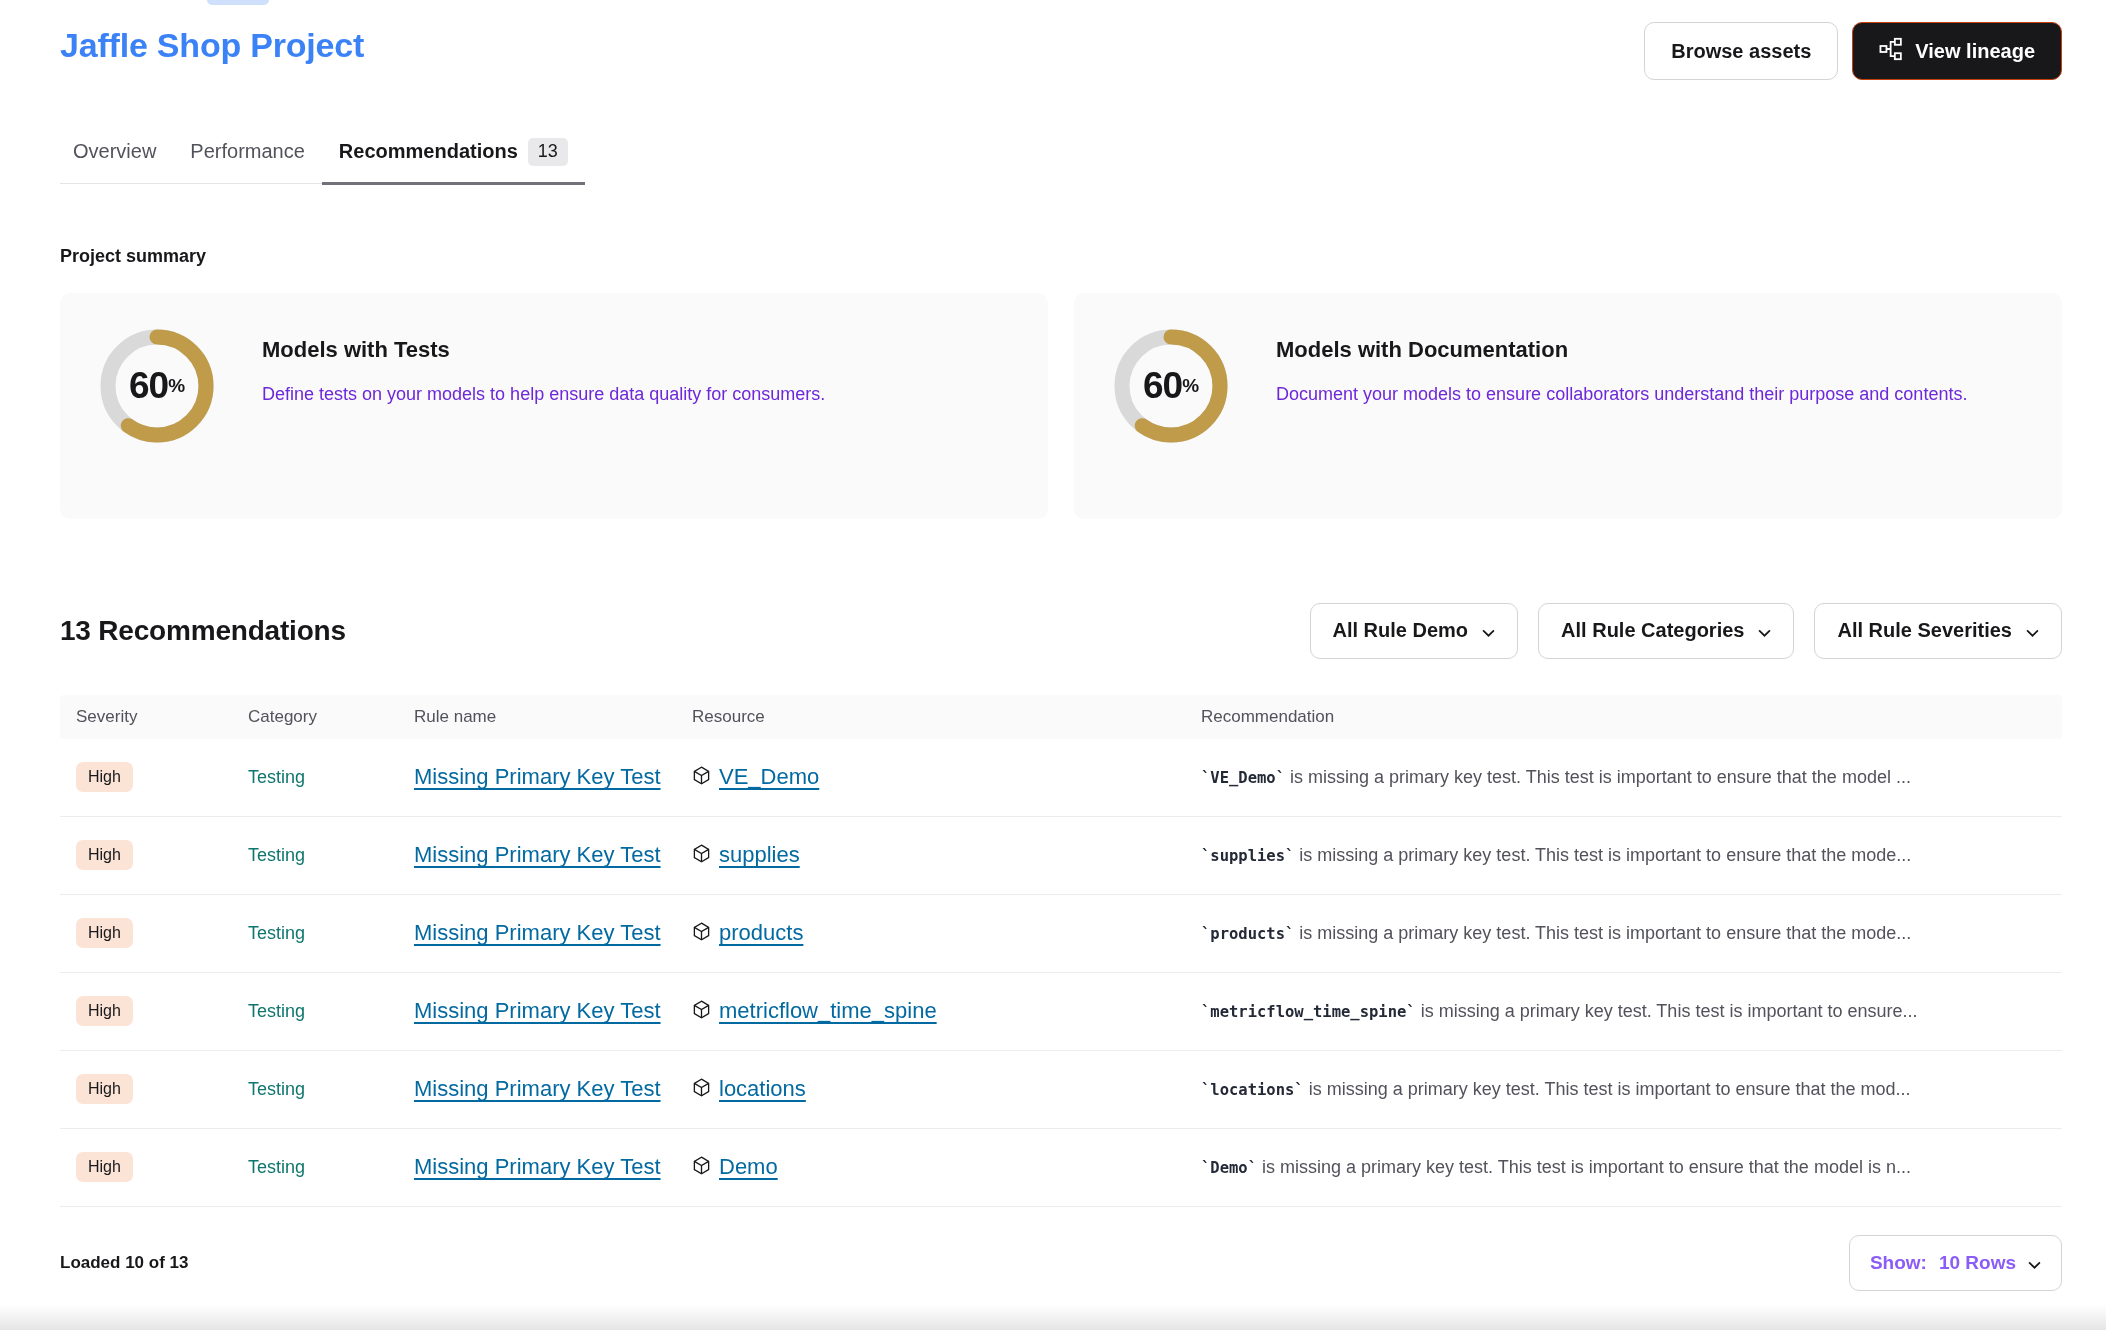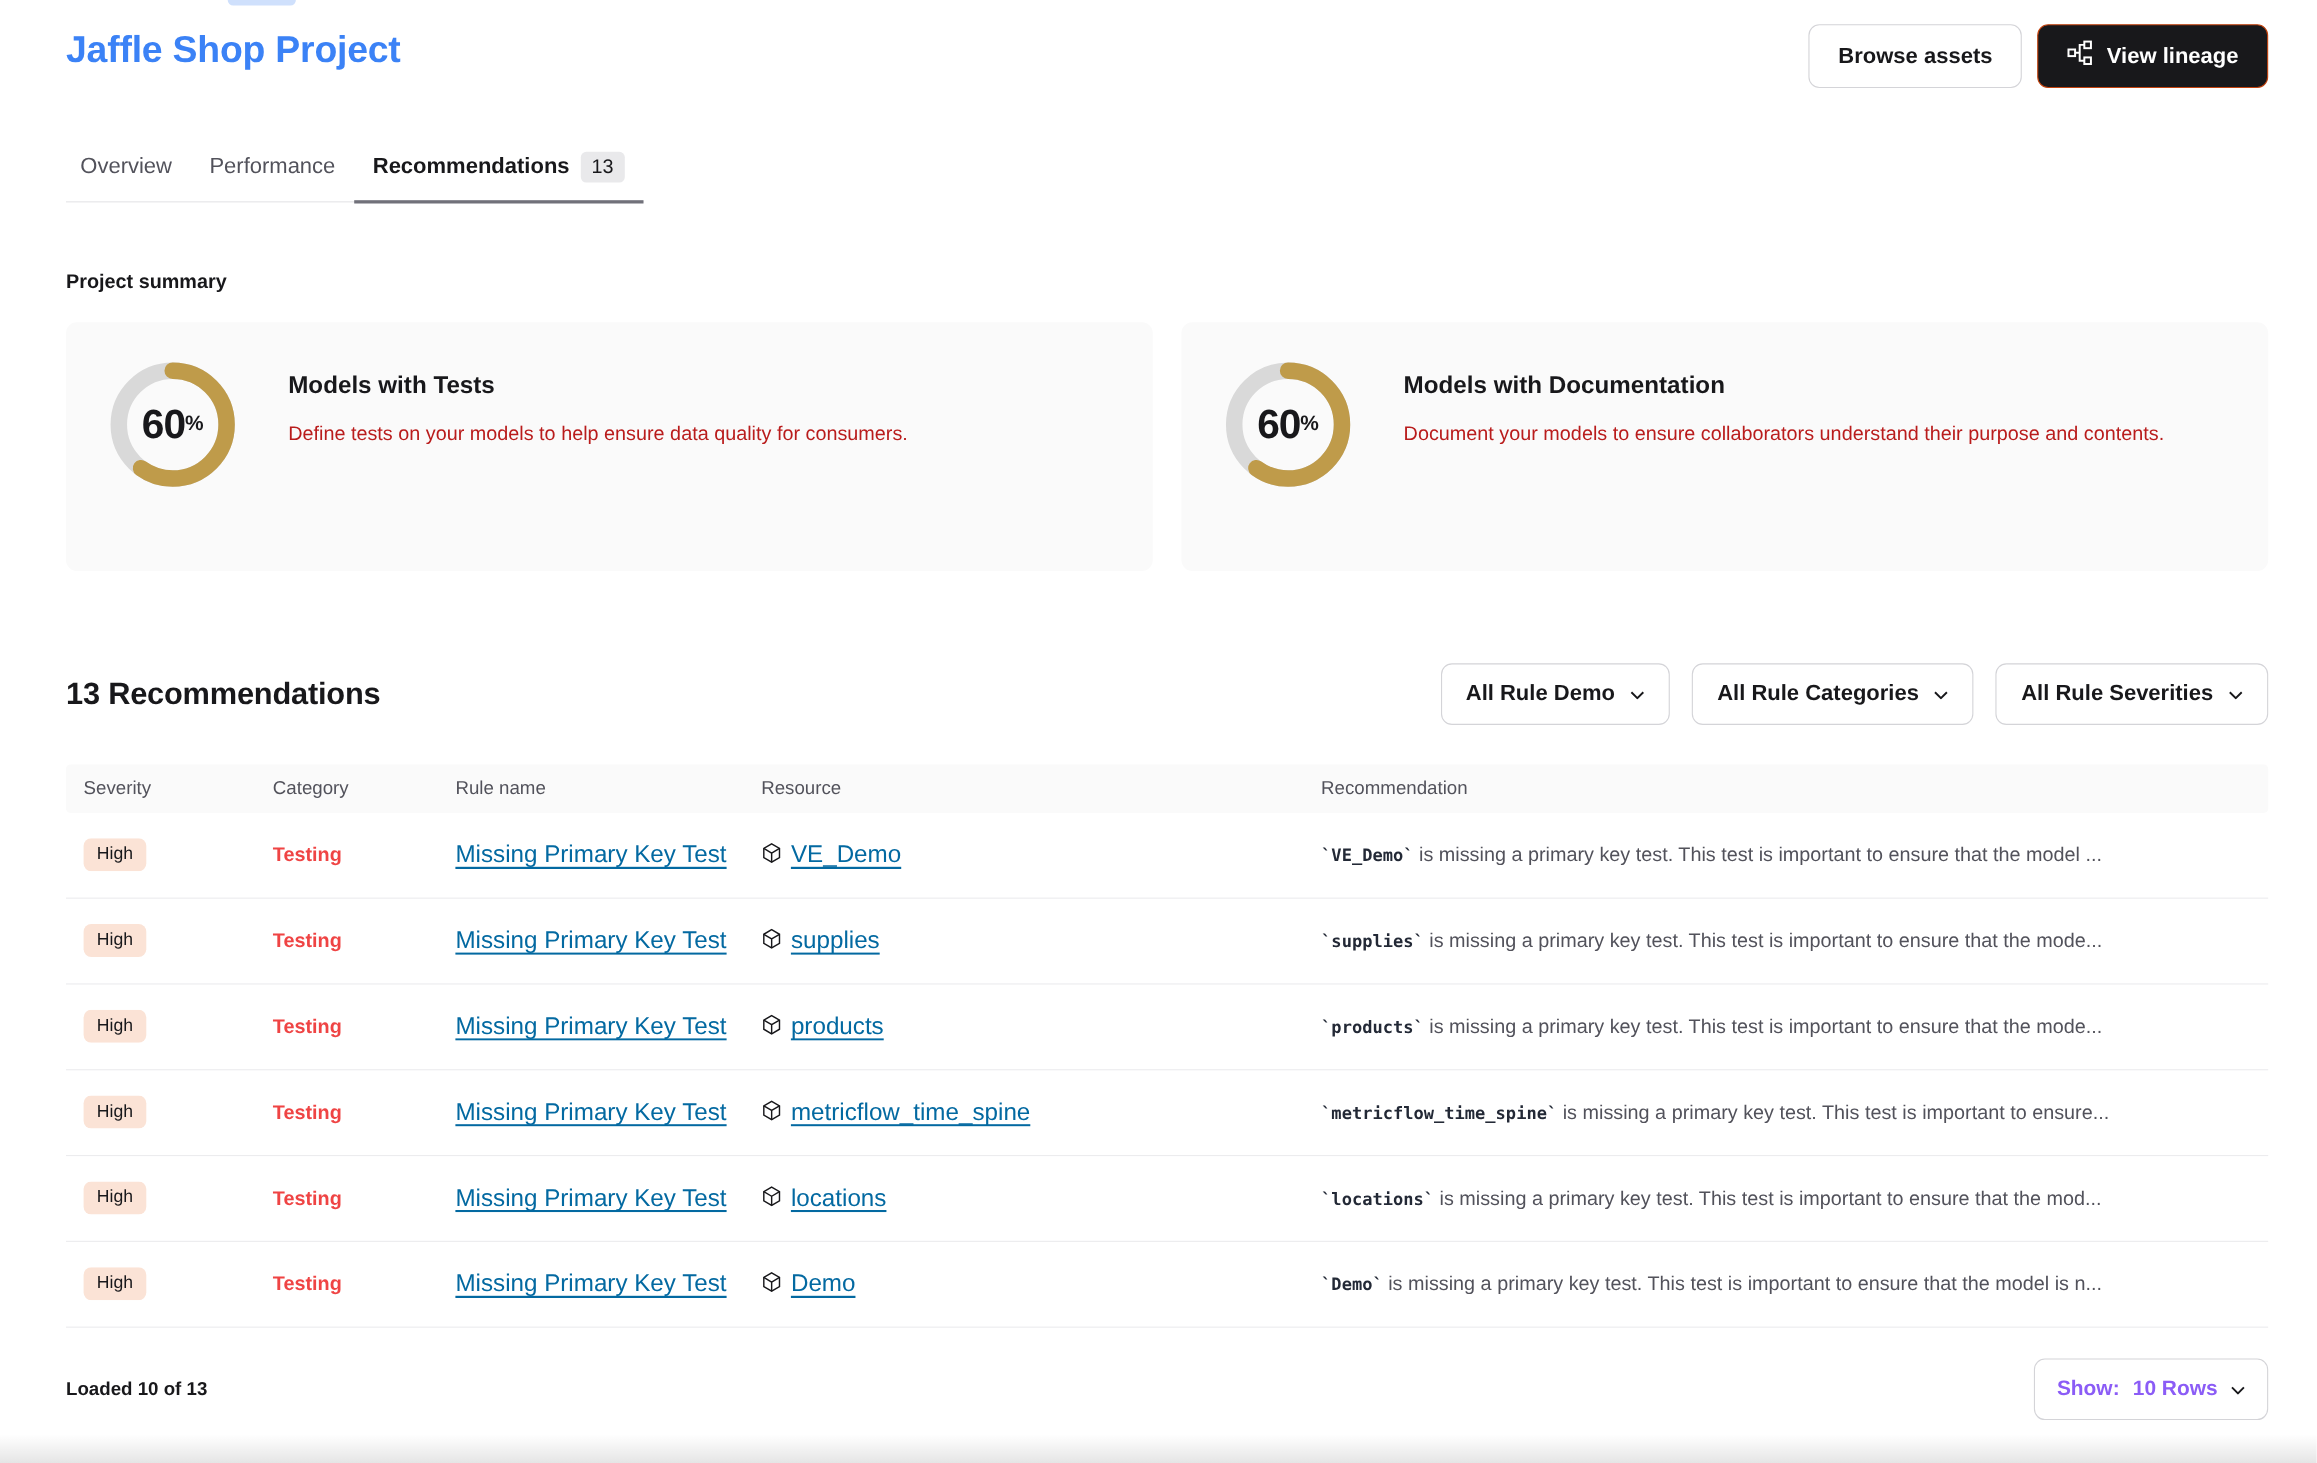--- a/index.html
+++ b/index.html
@@ -61,7 +61,7 @@
   .donut-pct { font-size: 19px; font-weight: 600; color: #18181b; }
   .card-text { padding-top: 10px; max-width: 720px; }
   .card-title { font-size: 22px; font-weight: 700; color: #18181b; }
-  .card-desc { font-size: 18px; color: #b91c1c; margin-top: 18px; line-height: 1.45; }
+  .card-desc { font-size: 18px; color: #6d28d9; margin-top: 18px; line-height: 1.45; }
 
   
   .rec-header { display: flex; justify-content: space-between; align-items: center; margin-top: 84px; }

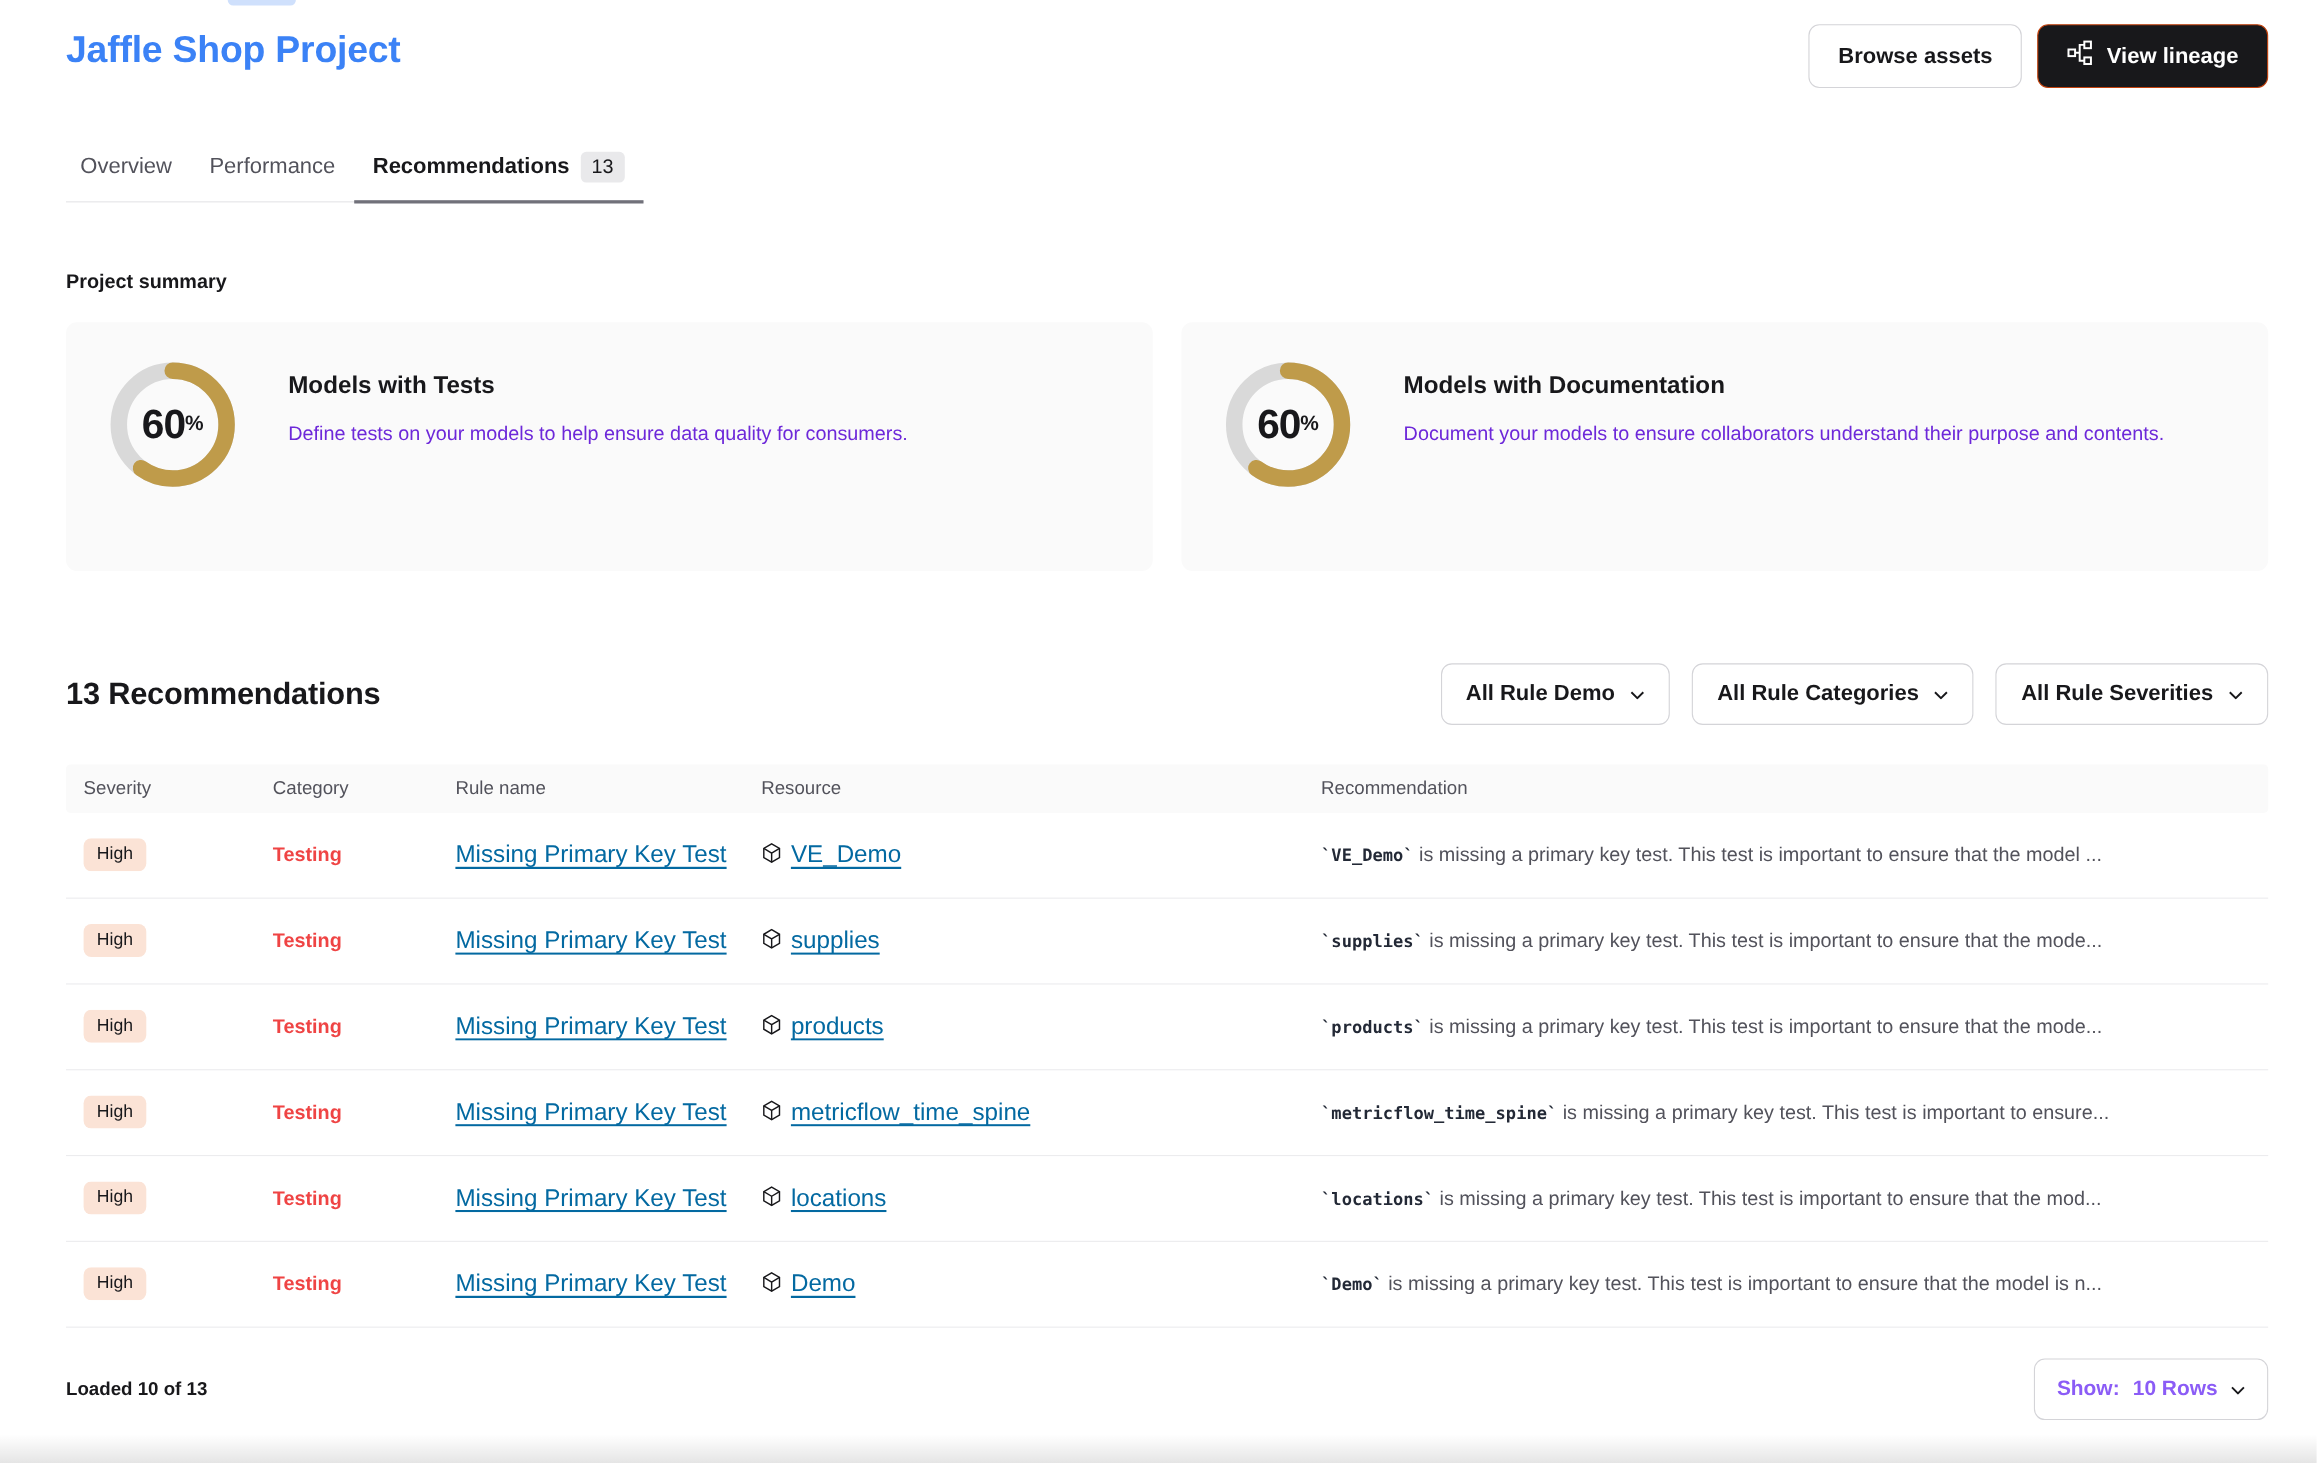--- a/index.html
+++ b/index.html
@@ -91,7 +91,7 @@
     display: inline-block; background: #fbe3d6; color: #18181b;
     font-size: 16px; padding: 6px 12px; border-radius: 7px;
   }
-  .cat-text { font-size: 18px; color: #ef4444; font-weight: bold; }
+  .cat-text { font-size: 18px; color: #0f766e; }
   .rule-link, .res-link {
     font-size: 22px; color: #0369a1; text-decoration: underline;
     text-underline-offset: 4px; cursor: pointer;

